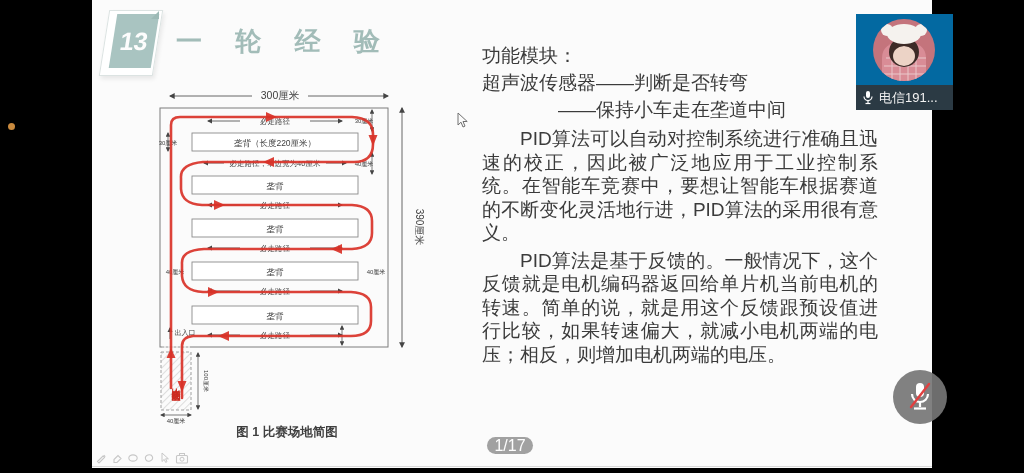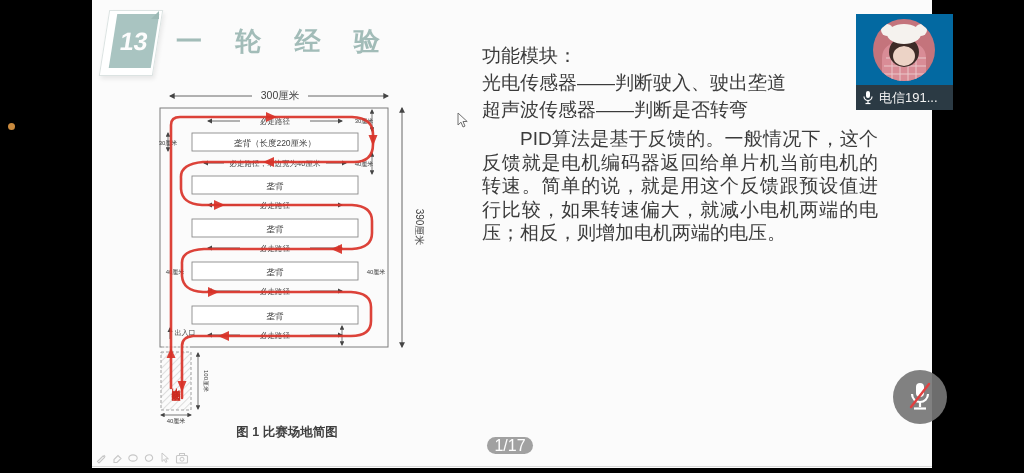--- a/index.html
+++ b/index.html
@@ -163,7 +163,6 @@
 
   <div class="content">
     <div class="fn-line">功能模块：</div>
-    <div class="fn-line">光电传感器——判断驶入、驶出垄道</div>
     <div class="fn-line">超声波传感器——判断是否转弯</div>
     <p class="para">PID算法是基于反馈的。一般情况下，这个反馈就是电机编码器返回给单片机当前电机的转速。简单的说，就是用这个反馈跟预设值进行比较，如果转速偏大，就减小电机两端的电压；相反，则增加电机两端的电压。</p>
   </div>

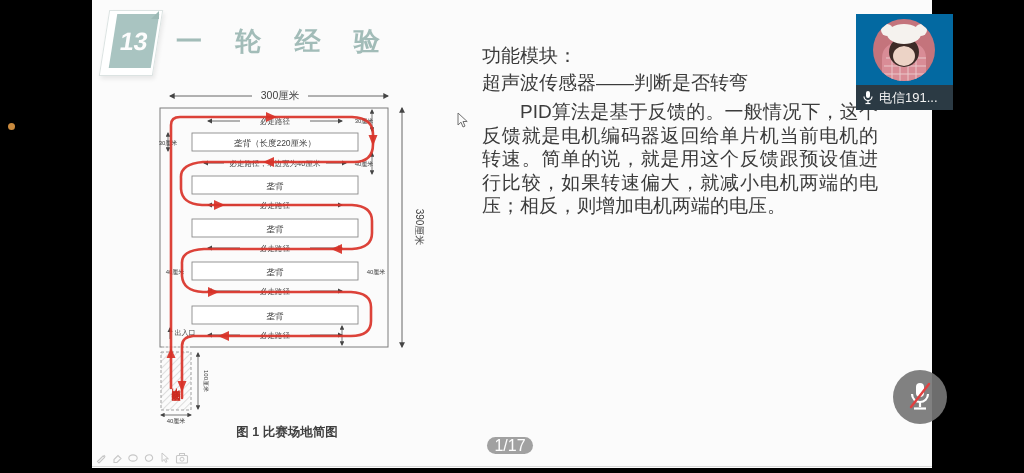--- a/index.html
+++ b/index.html
@@ -164,6 +164,7 @@
   <div class="content">
     <div class="fn-line">功能模块：</div>
     <div class="fn-line">超声波传感器——判断是否转弯</div>
+    <div class="fn-line indent">——保持小车走在垄道中间</div>
     <p class="para">PID算法是基于反馈的。一般情况下，这个反馈就是电机编码器返回给单片机当前电机的转速。简单的说，就是用这个反馈跟预设值进行比较，如果转速偏大，就减小电机两端的电压；相反，则增加电机两端的电压。</p>
   </div>
 

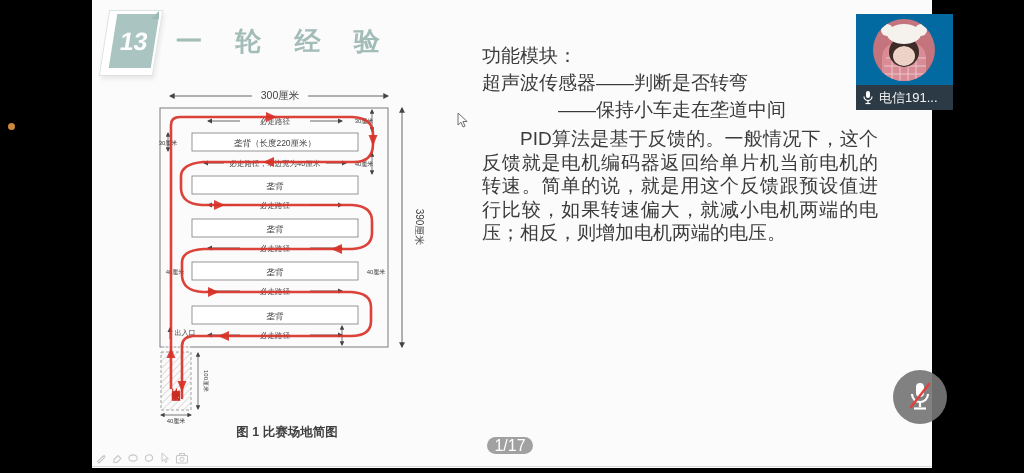--- a/index.html
+++ b/index.html
@@ -165,6 +165,7 @@
     <div class="fn-line">功能模块：</div>
     <div class="fn-line">超声波传感器——判断是否转弯</div>
     <div class="fn-line indent">——保持小车走在垄道中间</div>
+    <p class="para">PID算法可以自动对控制系统进行准确且迅速的校正，因此被广泛地应用于工业控制系统。在智能车竞赛中，要想让智能车根据赛道的不断变化灵活地行进，PID算法的采用很有意义。</p>
     <p class="para">PID算法是基于反馈的。一般情况下，这个反馈就是电机编码器返回给单片机当前电机的转速。简单的说，就是用这个反馈跟预设值进行比较，如果转速偏大，就减小电机两端的电压；相反，则增加电机两端的电压。</p>
   </div>
 

